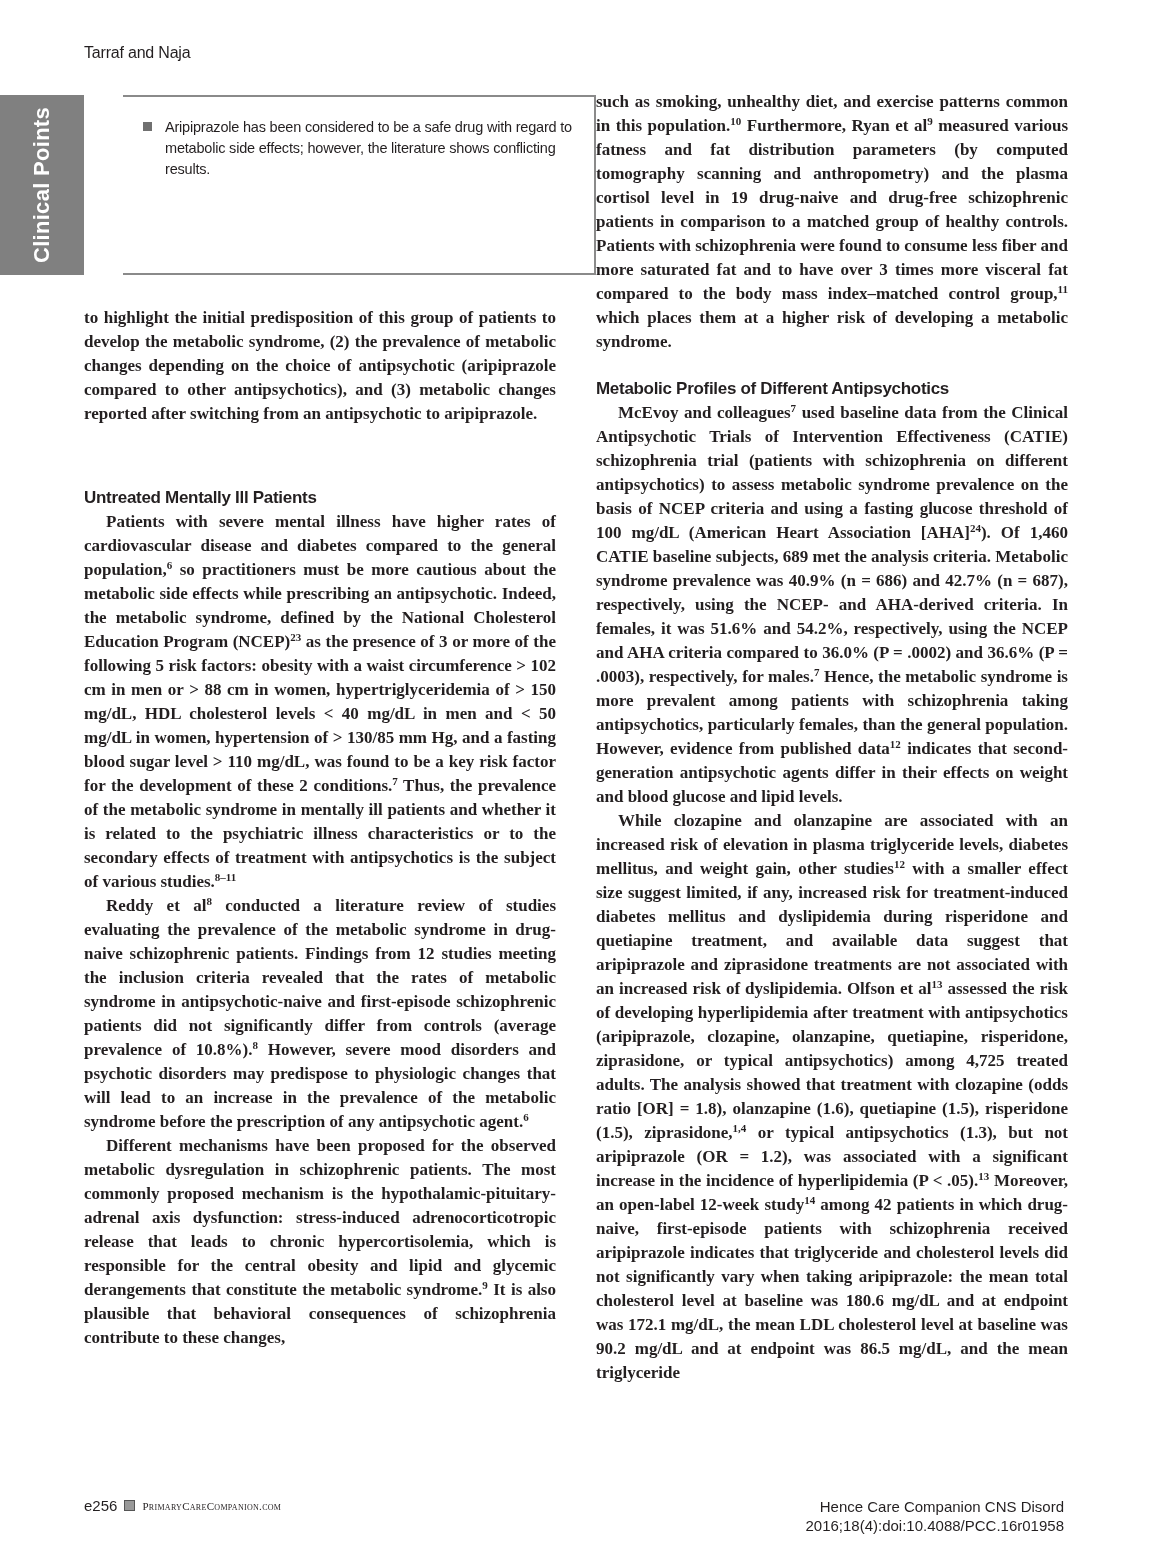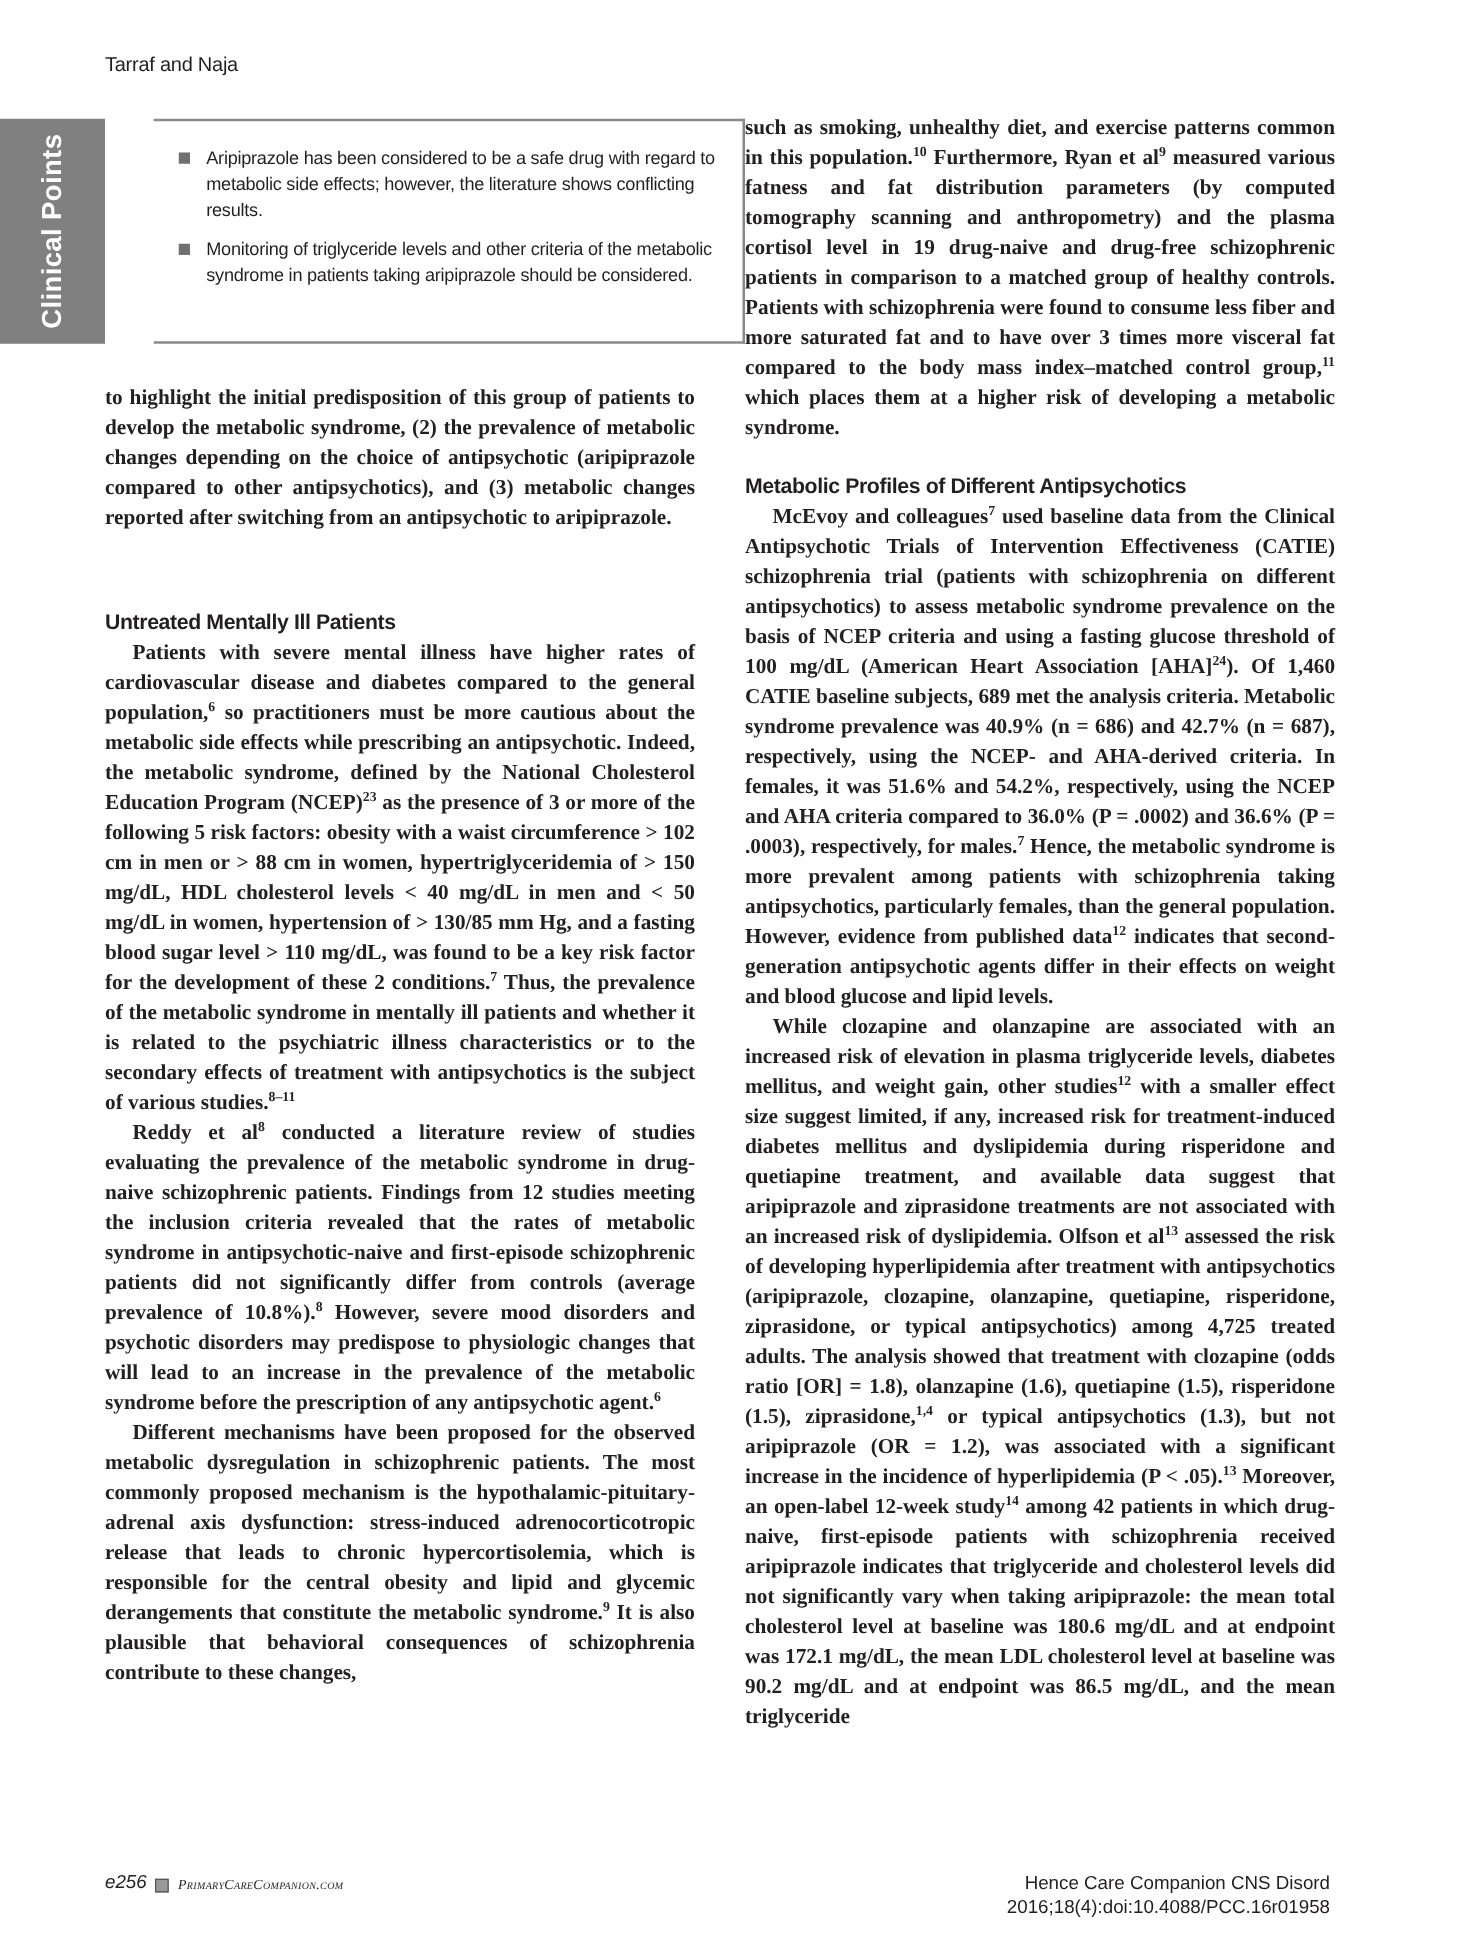--- a/index.html
+++ b/index.html
@@ -89,10 +89,6 @@
     <span class="cp-bullet"></span>
     <span class="cp-text">Aripiprazole has been considered to be a safe drug with regard to metabolic side effects; however, the literature shows conflicting results.</span>
   </div>
-  <div class="cp-item">
-    <span class="cp-bullet"></span>
-    <span class="cp-text">Monitoring of triglyceride levels  and other criteria of the metabolic syndrome in patients taking aripiprazole should be considered.</span>
-  </div>
 </div>
 
 <div class="col col-left">

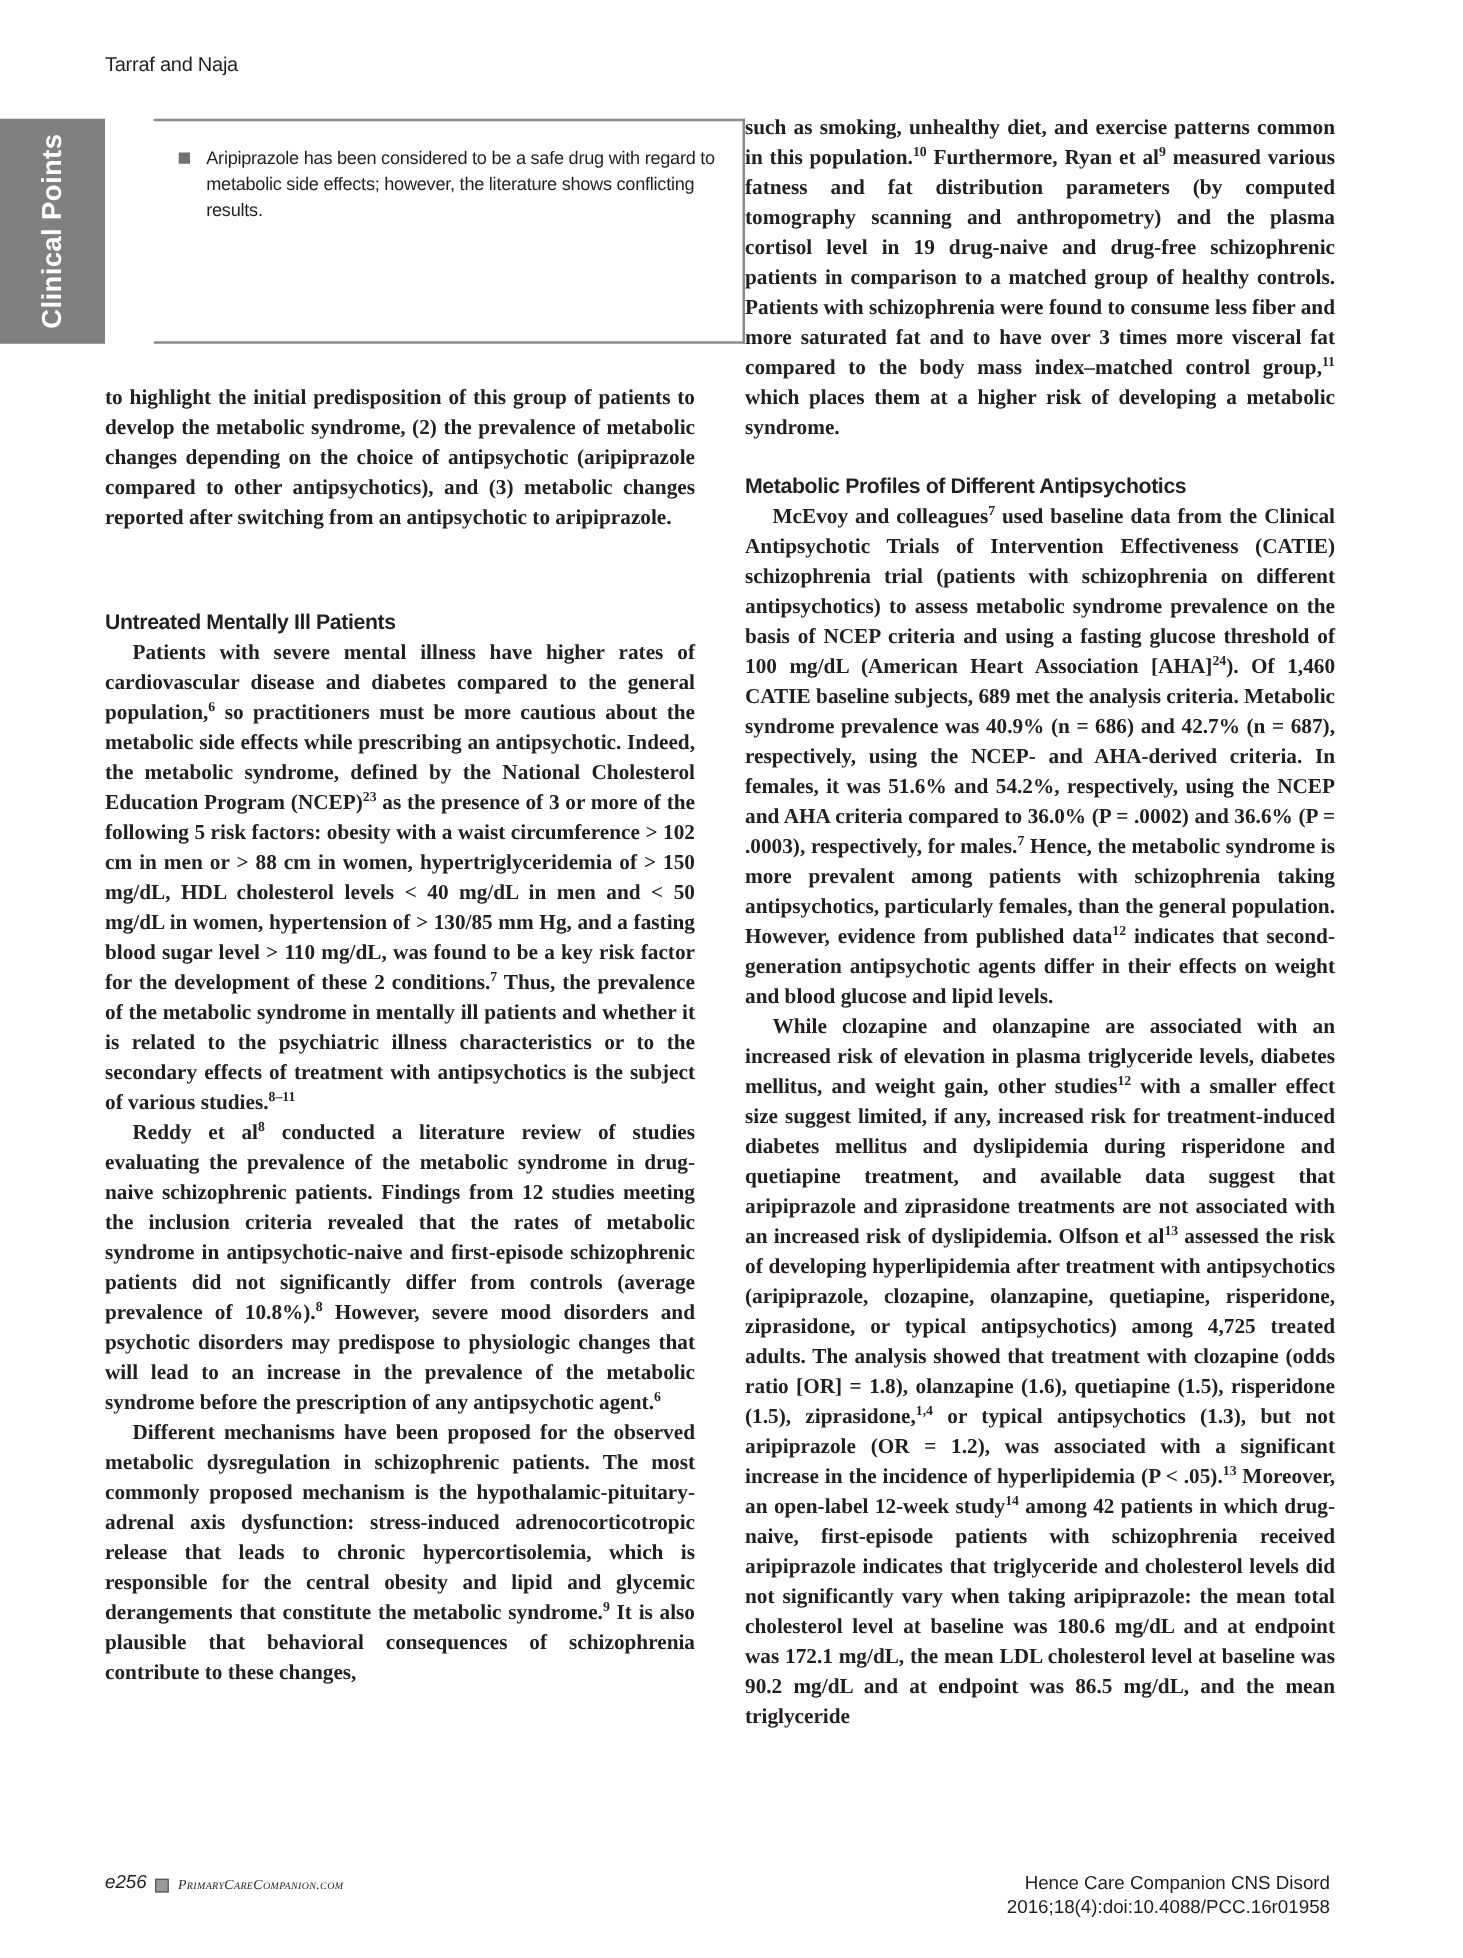--- a/index.html
+++ b/index.html
@@ -63,7 +63,7 @@
   .footer-left {
     position: absolute; left: 84px; top: 1497px;
     font-family: "Liberation Sans", sans-serif; font-size: 15px; color: #231f20;
-    display: flex; align-items: flex-end; font-style: italic;
+    display: flex; align-items: center;
   }
   .footer-square {
     display: inline-block; width: 11px; height: 11px; border: 1.5px solid #555; background: #999;

